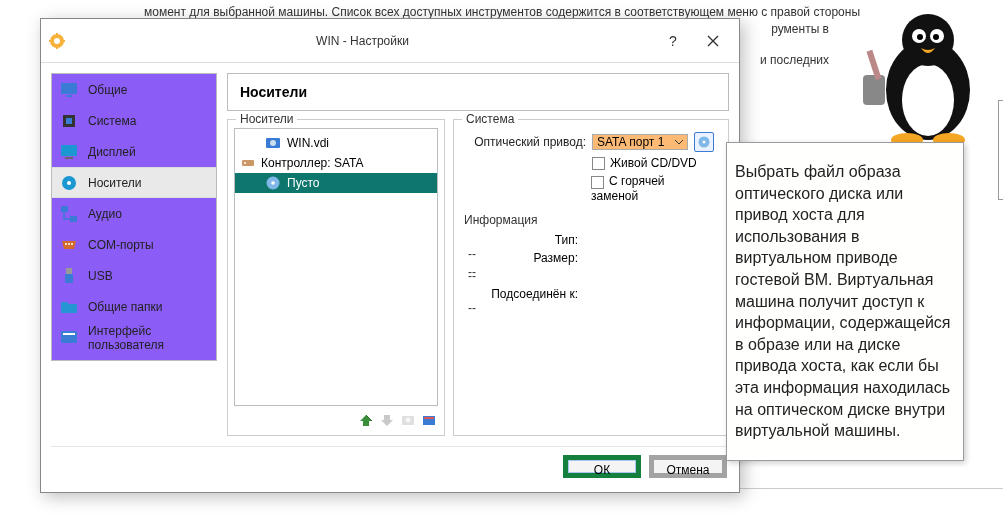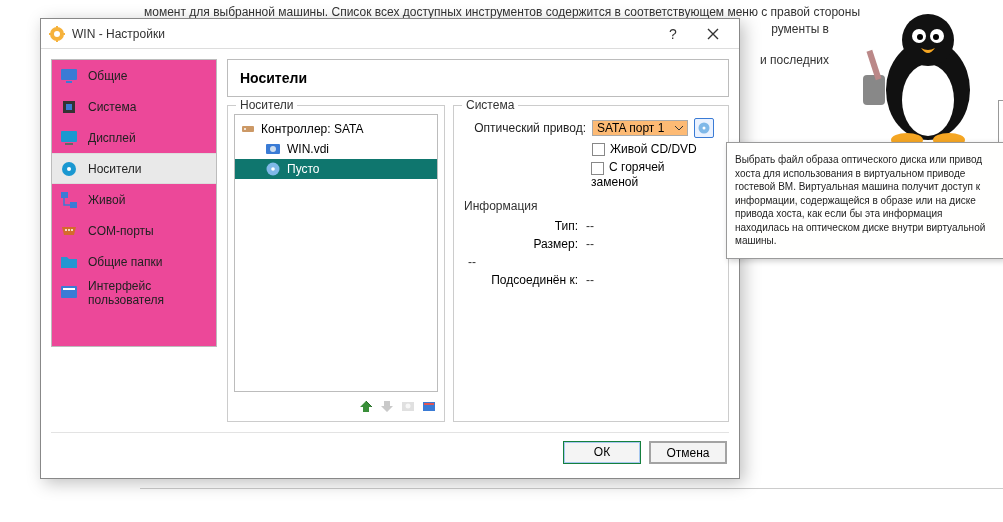--- a/index.html
+++ b/index.html
@@ -48,10 +48,11 @@
     .titlebar {
       display: flex;
       align-items: center;
-      height: 30px;
+      height: 44px;
       padding: 0 6px 0 8px;
       border-bottom: 1px solid #ddd;
       background: #fff;
+      text-align: center;
     }
     .titlebar .app-icon {
       width: 16px; height: 16px;

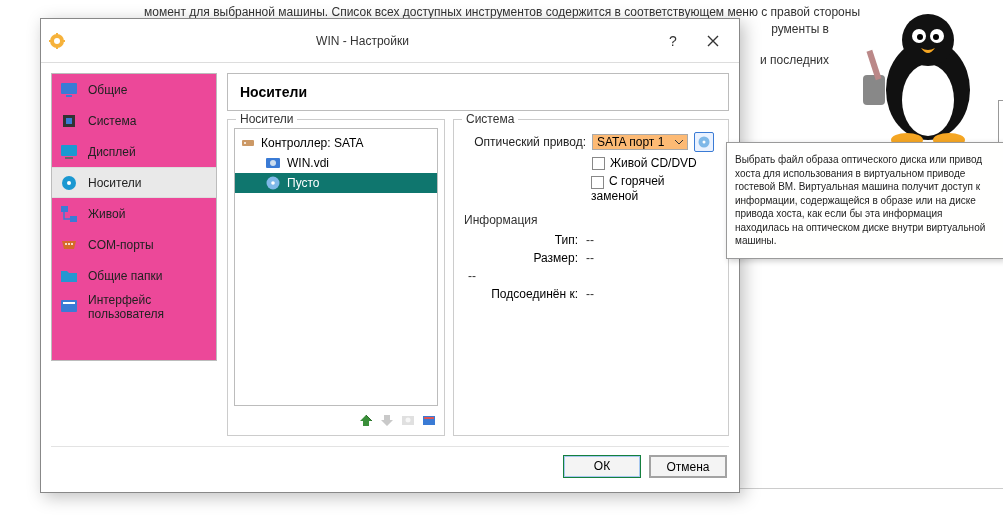--- a/index.html
+++ b/index.html
@@ -72,7 +72,7 @@
     .sidebar {
       width: 178px;
       border: 1px solid #bcbcbc;
-      background: #ec4899;
+      background: #8b5cf6;
       height: 288px;
     }
     .sidebar-item {

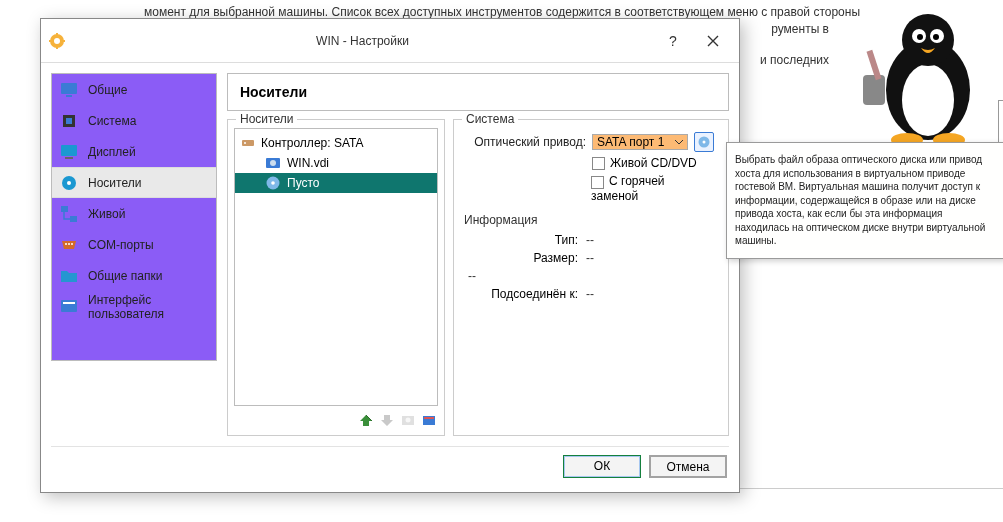--- a/index.html
+++ b/index.html
@@ -357,19 +357,19 @@
         <div class="fieldset tree-panel">
           <span class="legend">Носители</span>
           <div class="tree">
+            <div class="tree-row indent1">
+              <svg width="16" height="16" viewBox="0 0 16 16">
+                  <rect x="1" y="3" width="14" height="10" rx="1" fill="#3a7bd5"></rect>
+                  <circle cx="8" cy="8" r="3" fill="#cde"></circle>
+                </svg>
+              <span>WIN.vdi</span>
+            </div>
             <div class="tree-row">
               <svg width="14" height="14" viewBox="0 0 14 14">
                   <rect x="1" y="4" width="12" height="6" rx="1" fill="#c96"></rect>
                   <circle cx="4" cy="7" r="1" fill="#fff"></circle>
                 </svg>
               <span>Контроллер: SATA</span>
-            </div>
-            <div class="tree-row indent1">
-              <svg width="16" height="16" viewBox="0 0 16 16">
-                  <rect x="1" y="3" width="14" height="10" rx="1" fill="#3a7bd5"></rect>
-                  <circle cx="8" cy="8" r="3" fill="#cde"></circle>
-                </svg>
-              <span>WIN.vdi</span>
             </div>
             <div class="tree-row indent1 selected">
               <svg width="16" height="16" viewBox="0 0 16 16">

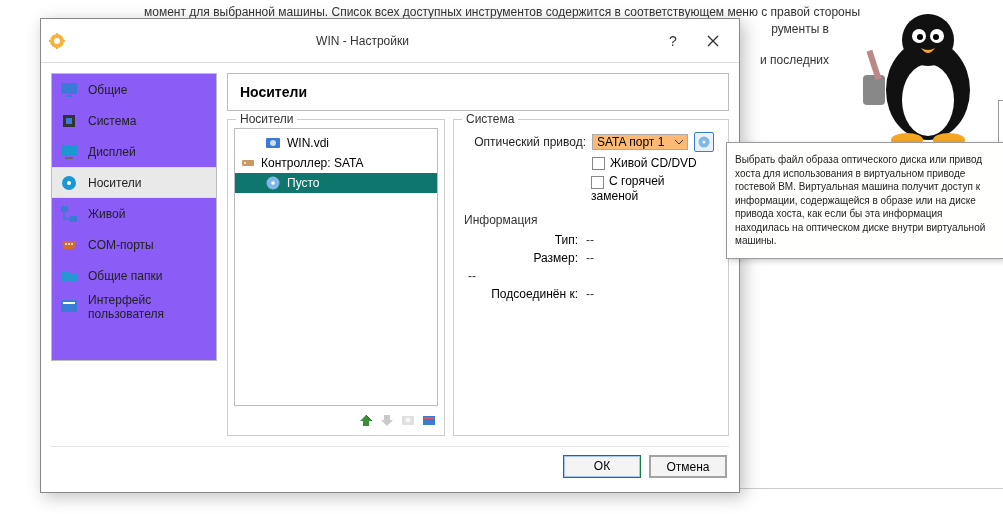--- a/index.html
+++ b/index.html
@@ -222,11 +222,11 @@
     .tooltip {
       position: absolute;
       left: 726px; top: 142px;
-      width: 278px;
+      width: 238px;
       background: #fffffe;
       border: 1px solid #9a9a9a;
-      padding: 10px 8px;
-      font-size: 10px;
+      padding: 18px 8px;
+      font-size: 16px;
       color: #222;
       line-height: 1.35;
       box-shadow: 2px 2px 6px rgba(0,0,0,0.2);

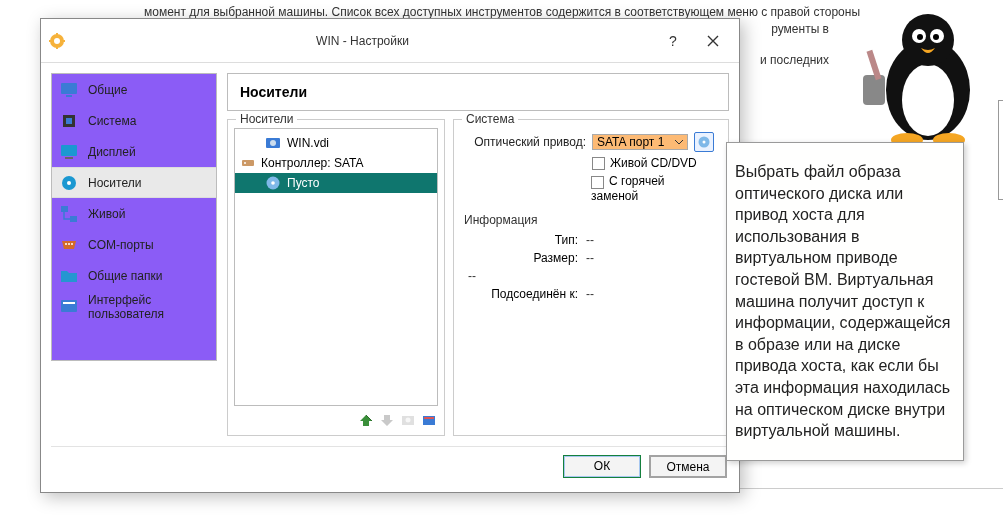--- a/index.html
+++ b/index.html
@@ -321,7 +321,7 @@
             <rect x="10" y="11" width="7" height="6" fill="#3a7bd5"></rect>
             <path d="M4,7 L4,14 L10,14" stroke="#3a7bd5" fill="none" stroke-width="1.5"></path>
           </svg>
-        <span>Живой</span>
+        <span>Аудио</span>
       </div>
       <div class="sidebar-item">
         <svg class="sidebar-icon" viewBox="0 0 18 18">

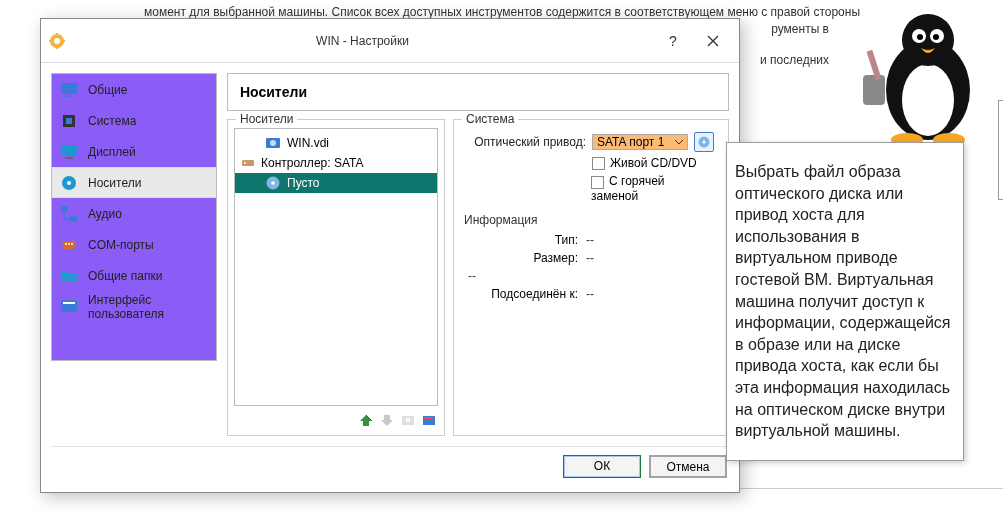--- a/index.html
+++ b/index.html
@@ -197,6 +197,7 @@
     .info-row {
       display: flex;
       height: 18px;
+      flex-direction: column;
     }
     .info-row .k { width: 118px; text-align: right; }
     .info-row .v { padding-left: 8px; color: #333; }

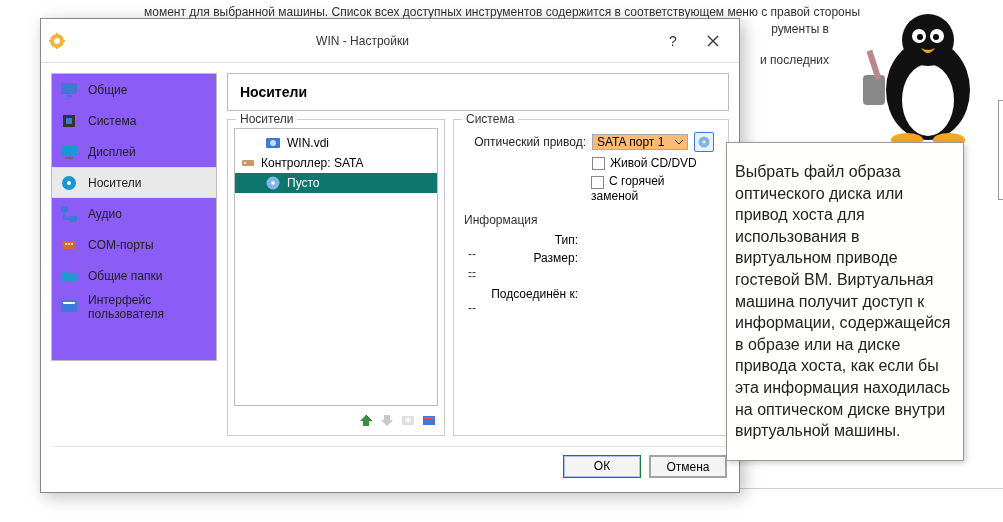--- a/index.html
+++ b/index.html
@@ -335,6 +335,13 @@
       </div>
       <div class="sidebar-item">
         <svg class="sidebar-icon" viewBox="0 0 18 18">
+            <rect x="6" y="1" width="6" height="6" fill="#999"></rect>
+            <rect x="5" y="7" width="8" height="9" rx="1" fill="#3a7bd5"></rect>
+          </svg>
+        <span>USB</span>
+      </div>
+      <div class="sidebar-item">
+        <svg class="sidebar-icon" viewBox="0 0 18 18">
             <path d="M1,4 L7,4 L9,6 L17,6 L17,15 L1,15 Z" fill="#2596d1"></path>
           </svg>
         <span>Общие папки</span>

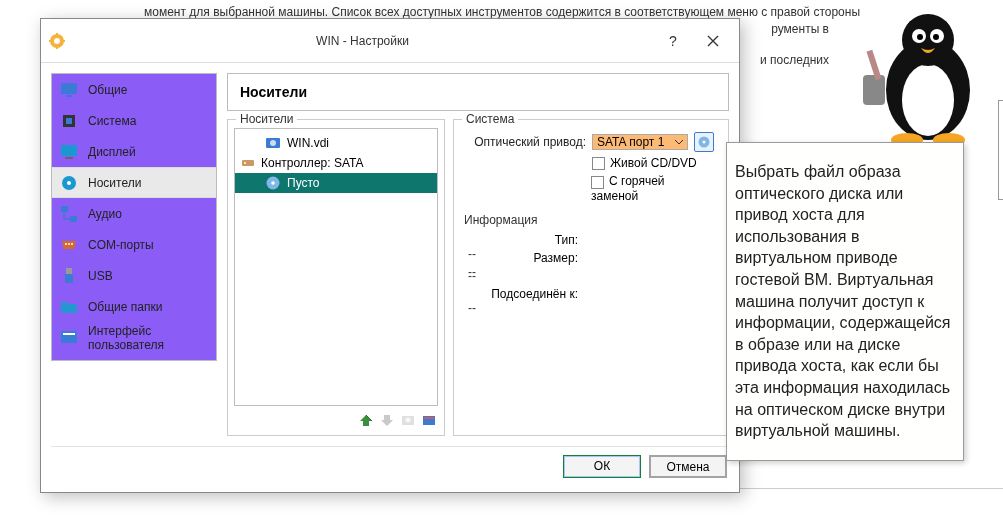--- a/index.html
+++ b/index.html
@@ -217,7 +217,7 @@
       line-height: 21px;
     }
     .btn.primary {
-      border: 1px solid #15803d;
+      border: 5px solid #15803d;
       box-shadow: 0 0 0 1px #a7c7f0 inset;
     }
     .tooltip {

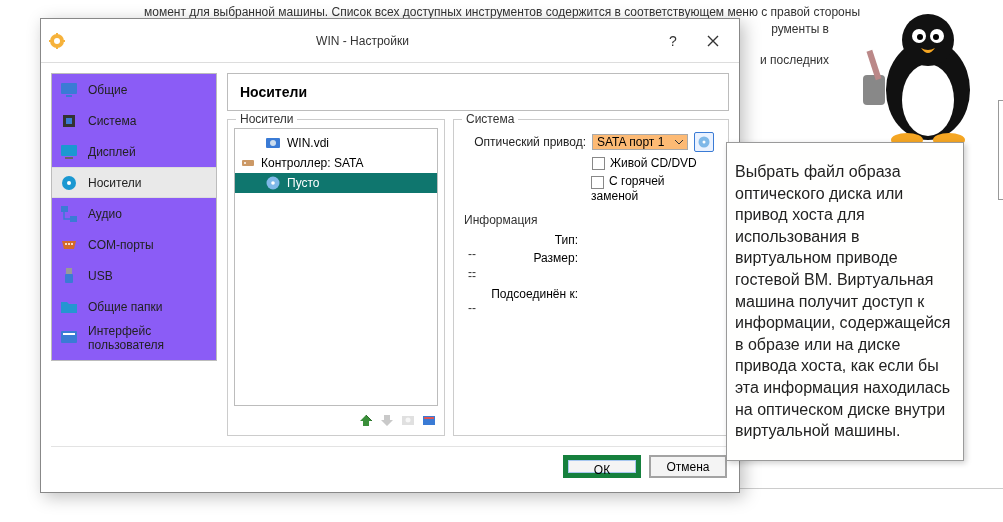--- a/index.html
+++ b/index.html
@@ -208,7 +208,7 @@
       padding: 8px 12px 14px 0;
     }
     .btn {
-      border: 2px solid #a3a3a3;
+      border: 5px solid #a3a3a3;
       background: #f4f4f4;
       height: 23px;
       min-width: 78px;

